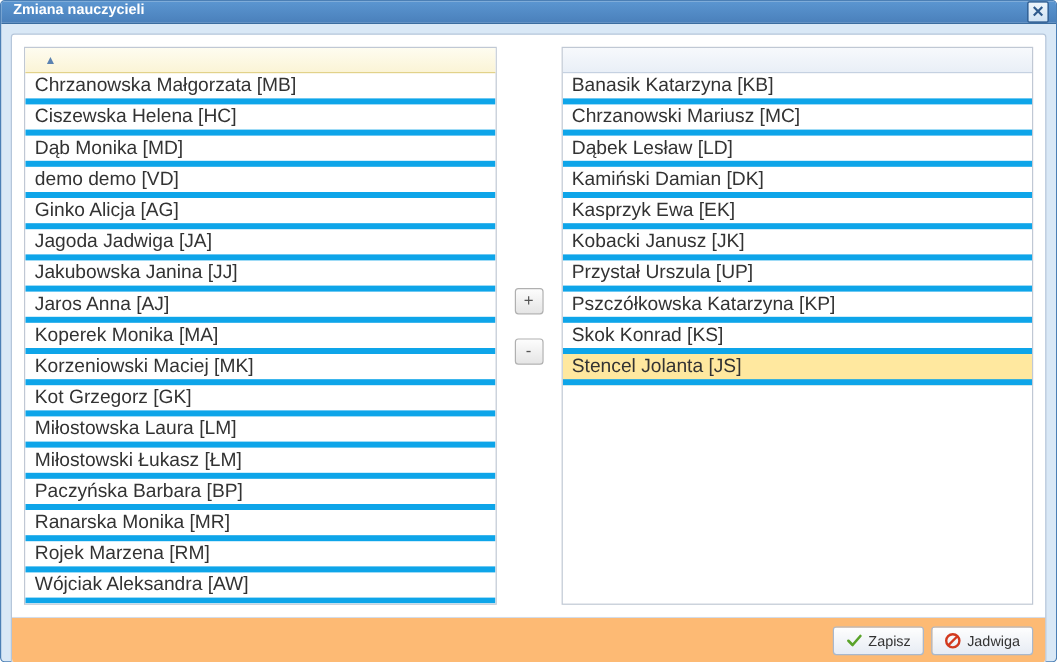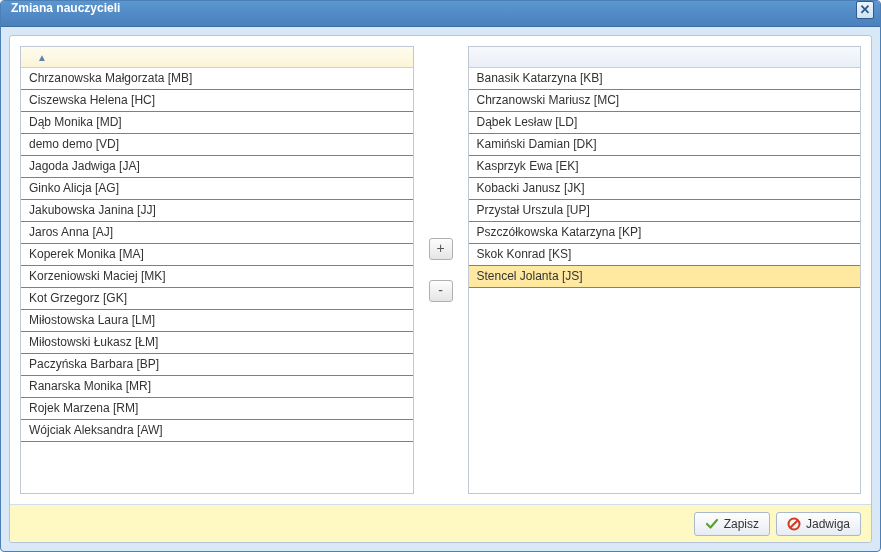--- a/index.html
+++ b/index.html
@@ -92,11 +92,11 @@
   }
   .list-row {
     padding: 3px 8px;
-    border-bottom: 1px solid #0ea5e9;
+    border-bottom: 5px solid #0ea5e9;
     color: #333;
     cursor: pointer;
     line-height: 15px;
-    font-size: 12px;
+    font-size: 16px;
     white-space: nowrap;
   }
   .list-row.selected {

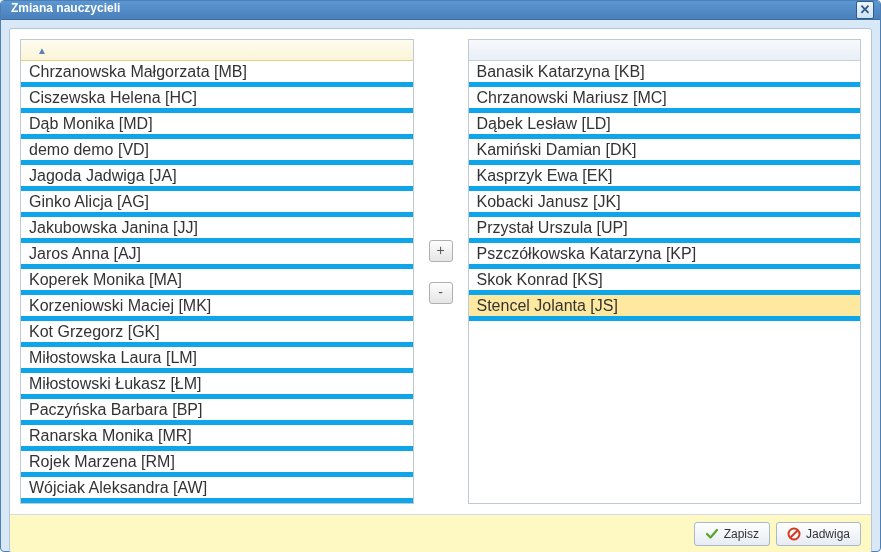--- a/index.html
+++ b/index.html
@@ -170,8 +170,8 @@
             <div class="list-row">Ciszewska Helena [HC]</div>
             <div class="list-row">Dąb Monika [MD]</div>
             <div class="list-row">demo demo [VD]</div>
+            <div class="list-row">Ginko Alicja [AG]</div>
             <div class="list-row">Jagoda Jadwiga [JA]</div>
-            <div class="list-row">Ginko Alicja [AG]</div>
             <div class="list-row">Jakubowska Janina [JJ]</div>
             <div class="list-row">Jaros Anna [AJ]</div>
             <div class="list-row">Koperek Monika [MA]</div>

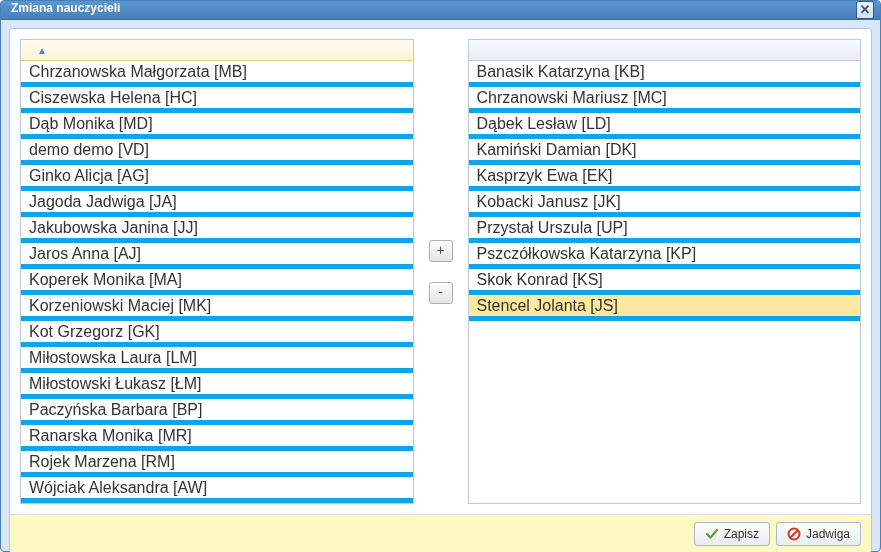--- a/index.html
+++ b/index.html
@@ -124,7 +124,7 @@
   .footer {
     height: 38px;
     border-top: 1px solid #d4dce8;
-    background: #fef9c3;
+    background: #fdba74;
     display: flex;
     align-items: center;
     justify-content: flex-end;

